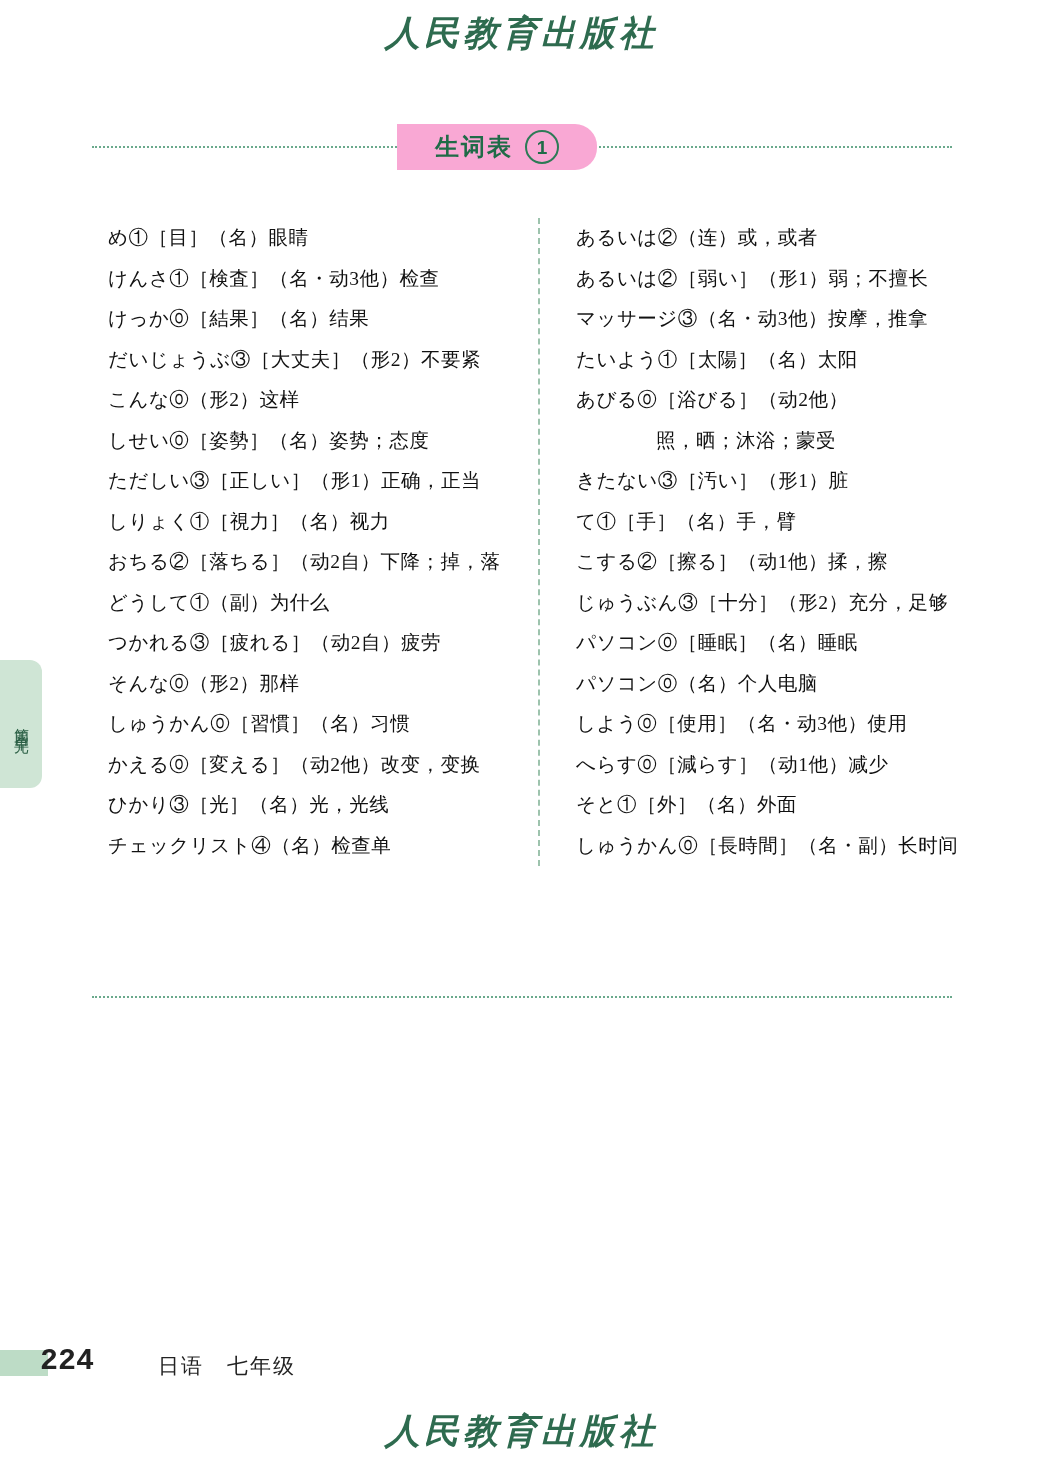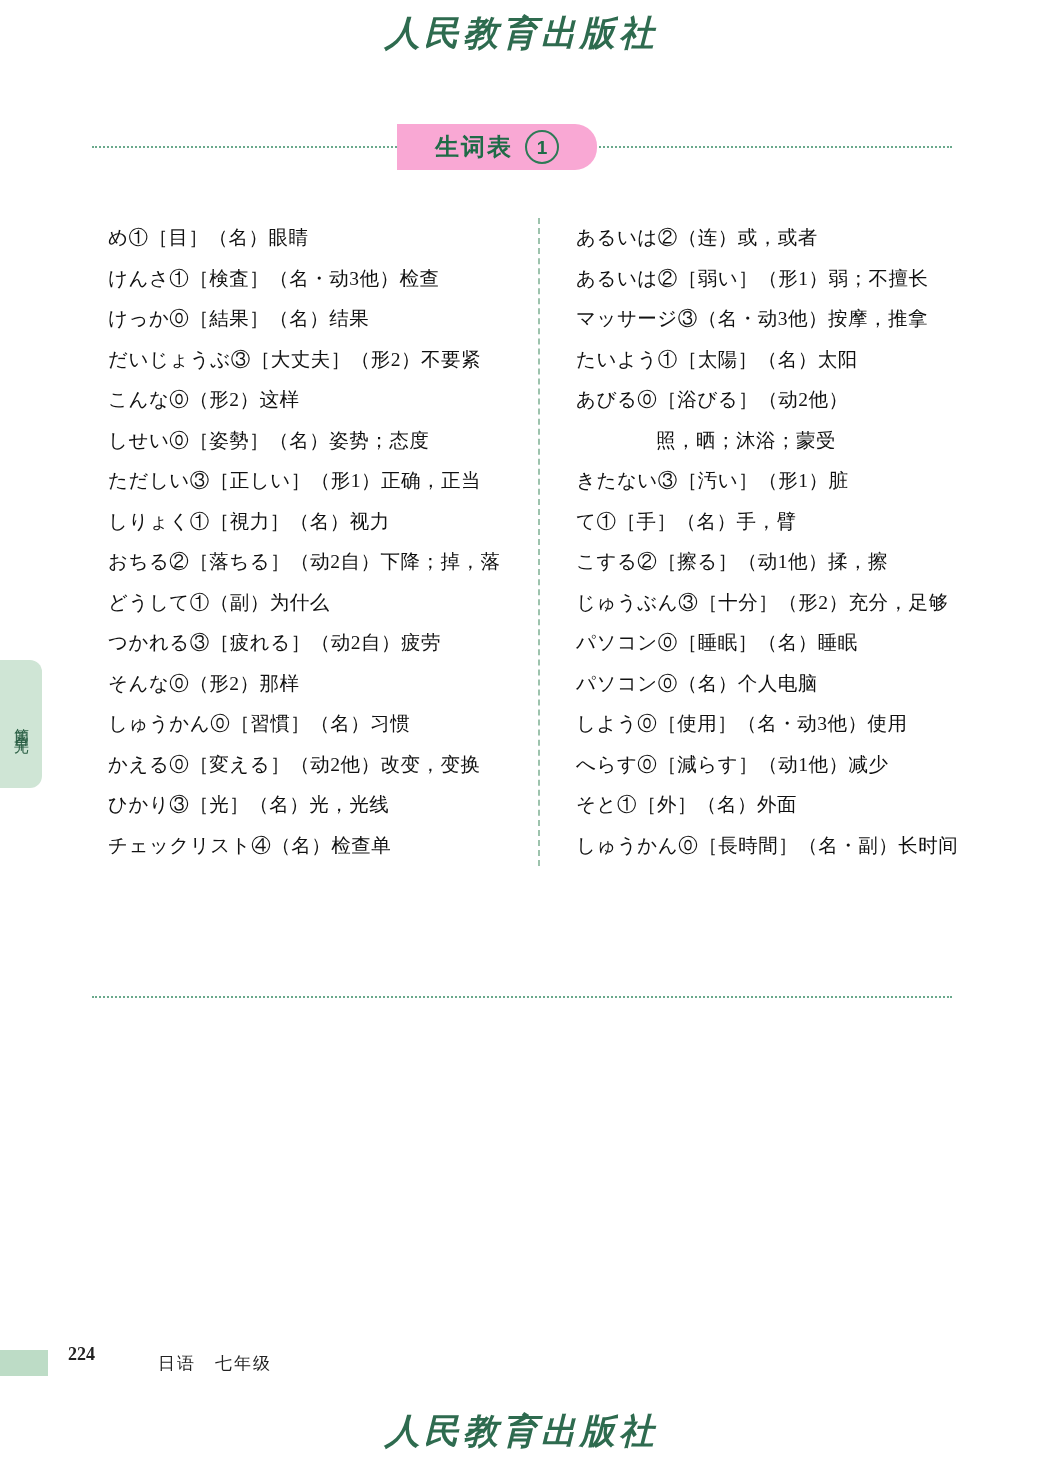--- a/index.html
+++ b/index.html
@@ -165,10 +165,10 @@
   }
   .footer .page-number {
     position: absolute;
-    left: 68px;
+    left: 40px;
     top: -6px;
-    font-family: Liberation Serif, serif;
-    font-size: 18px;
+    font-family: Liberation Mono, monospace;
+    font-size: 30px;
     font-weight: bold;
     color: #222;
   }

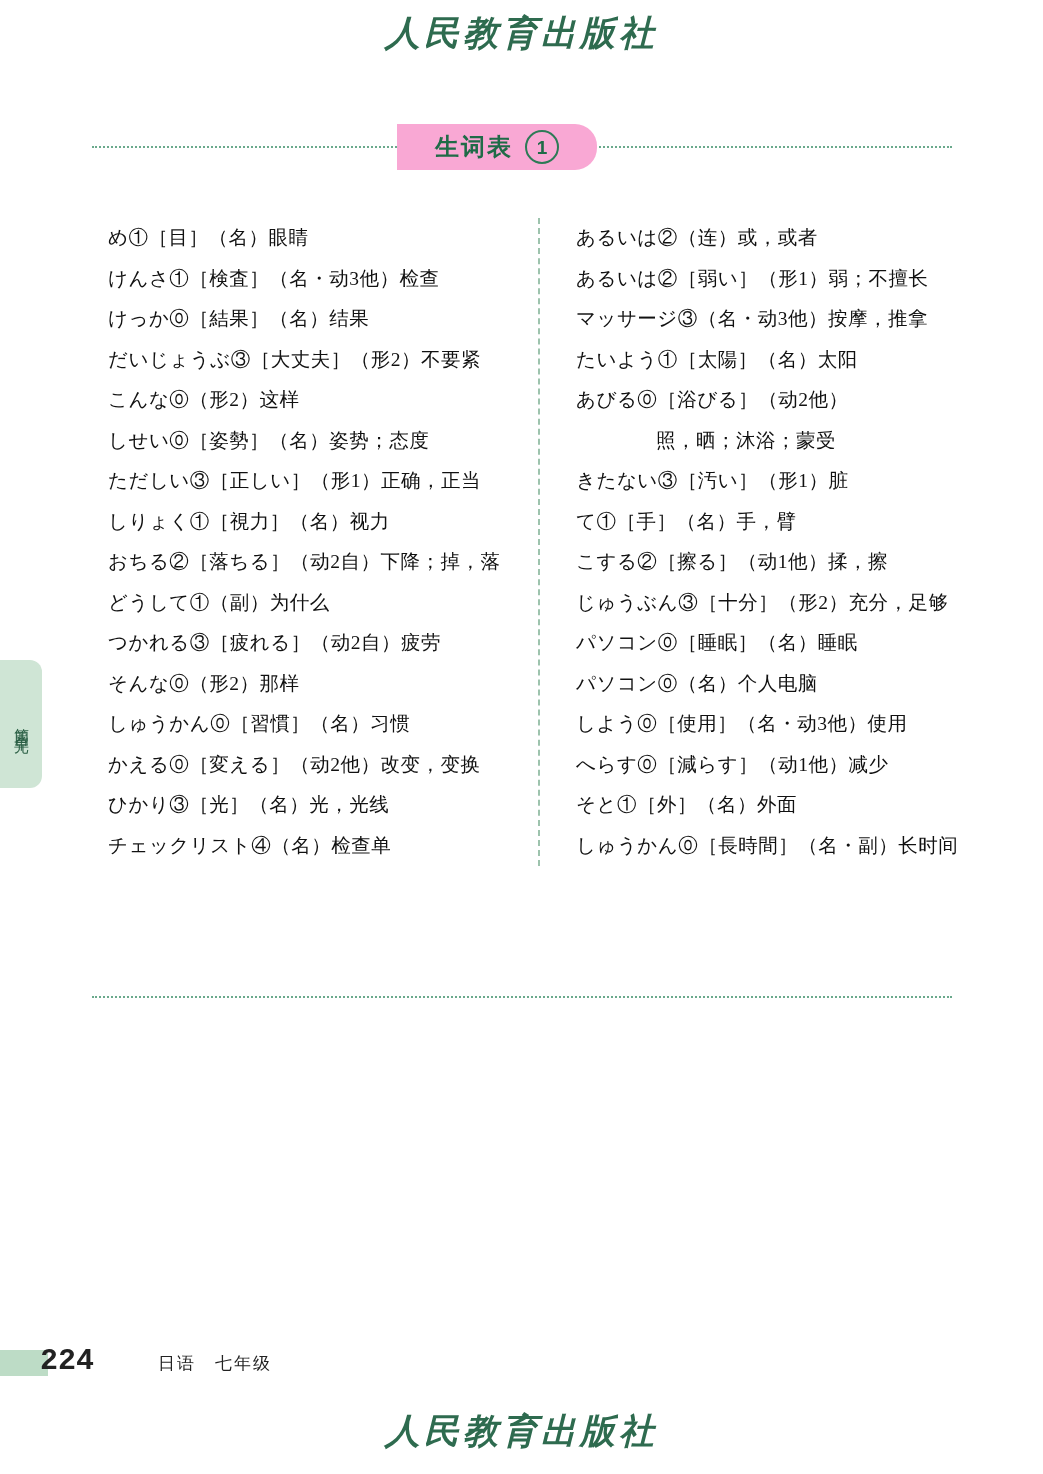--- a/index.html
+++ b/index.html
@@ -176,7 +176,7 @@
     position: absolute;
     left: 158px;
     top: 2px;
-    font-size: 17px;
+    font-size: 21px;
     color: #222;
     letter-spacing: 2px;
   }

